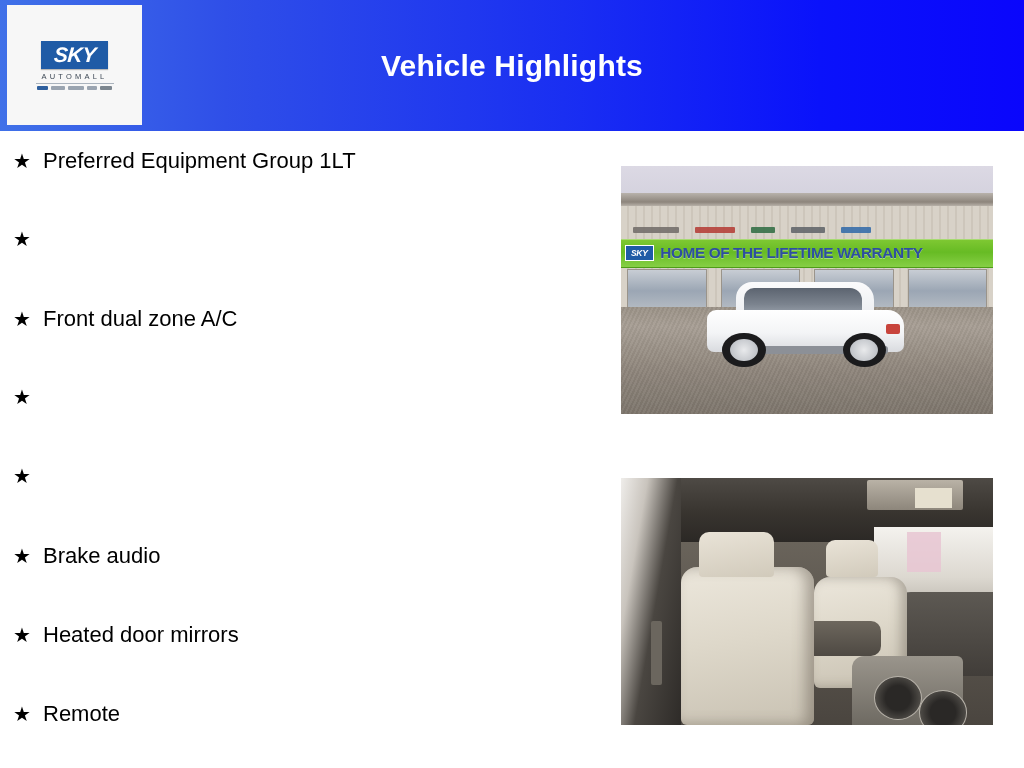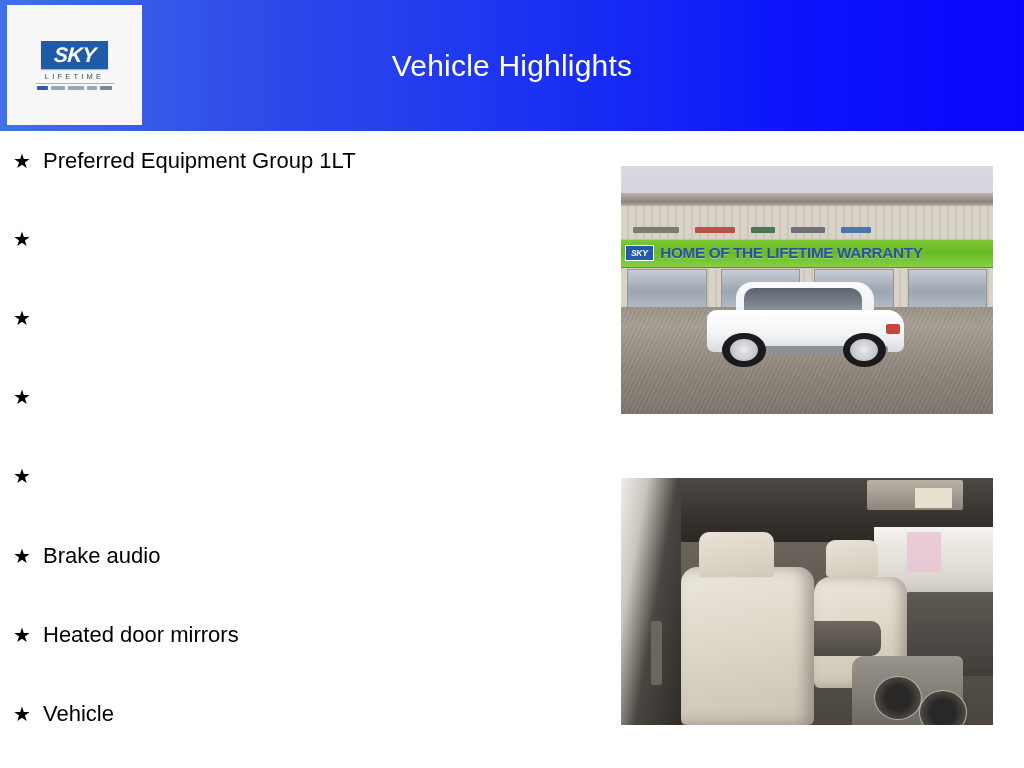--- a/index.html
+++ b/index.html
@@ -371,7 +371,7 @@
       <div class="logo-sky-box">
         <span class="logo-sky-text">SKY</span>
       </div>
-      <div class="logo-automall">LIFETIME</div>
+      <div class="logo-automall">AUTOMALL</div>
       <div class="logo-brandrule"></div>
       <div class="logo-brands">
         <span class="lb1"></span>

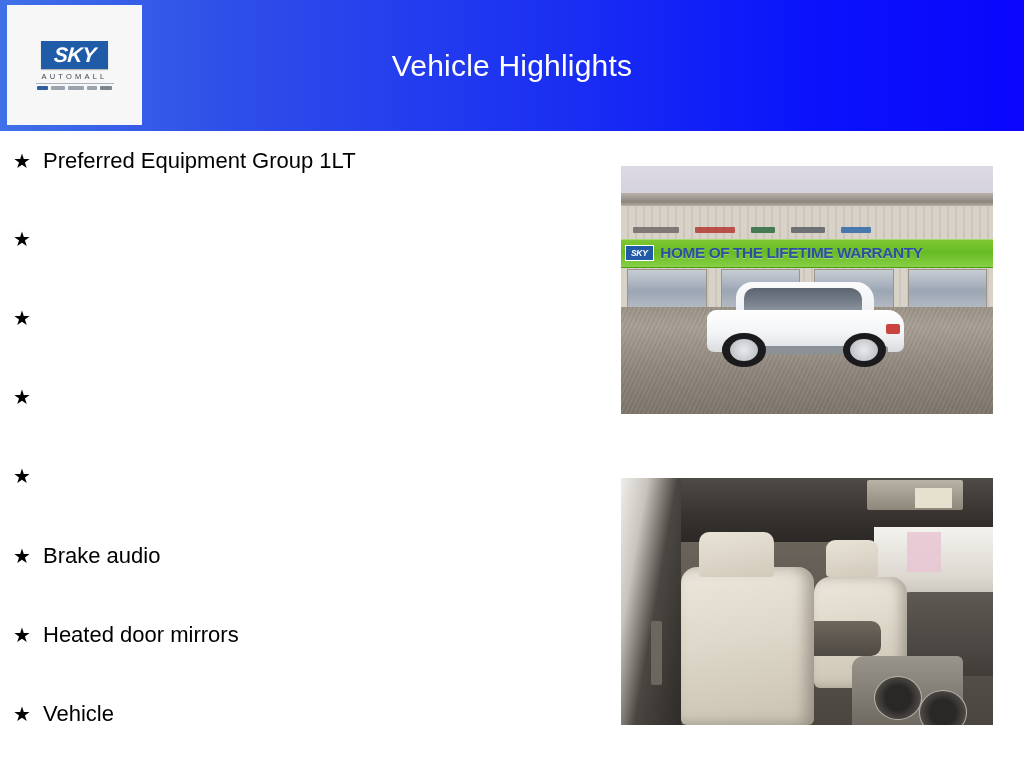--- a/index.html
+++ b/index.html
@@ -42,7 +42,7 @@
     justify-content: center;
     color: #ffffff;
     font-size: 30px;
-    font-weight: 400;
+    font-weight: 700;
     letter-spacing: 0.2px;
     white-space: nowrap;
   }

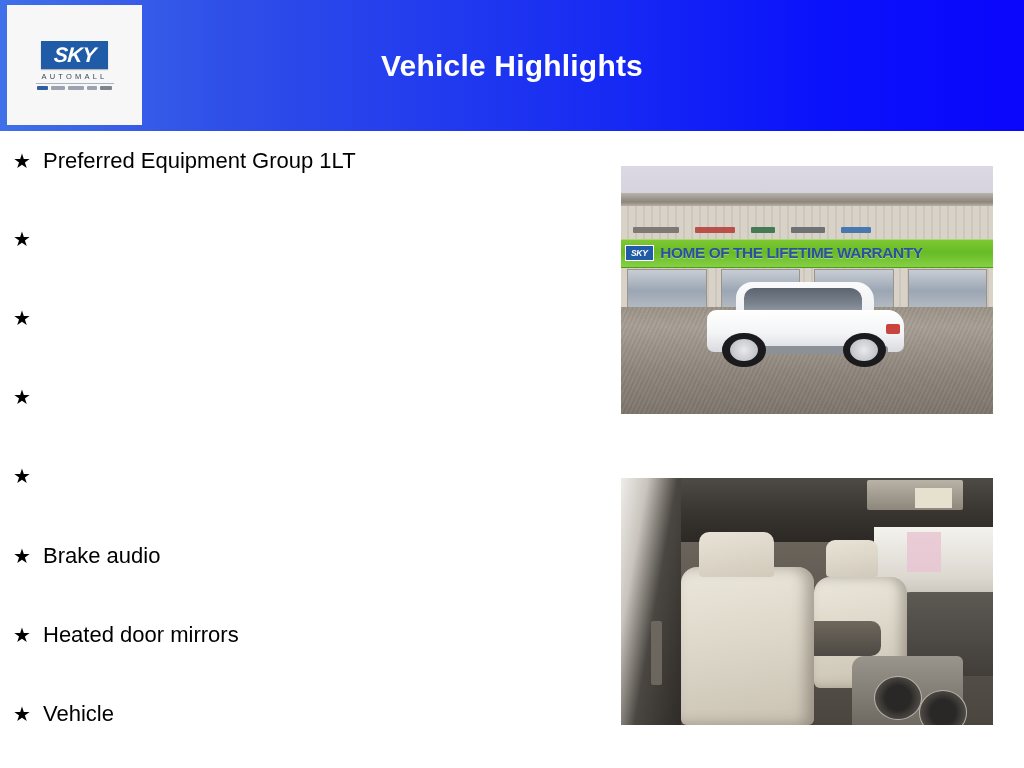--- a/index.html
+++ b/index.html
@@ -396,6 +396,7 @@
 
     <div class="bullet-row">
       <span class="bullet-star">★</span>
+      <span class="bullet-label">Front dual zone A/C</span>
     </div>
 
     <div class="bullet-row">

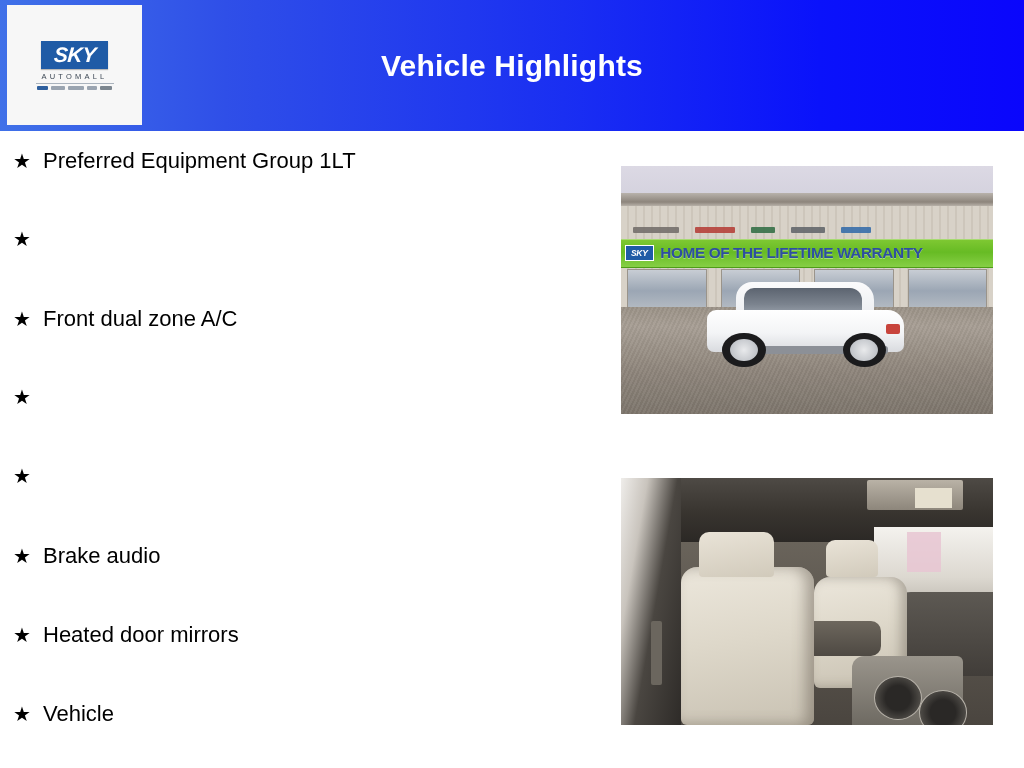--- a/index.html
+++ b/index.html
@@ -419,7 +419,7 @@
 
     <div class="bullet-row">
       <span class="bullet-star">★</span>
-      <span class="bullet-label">Vehicle</span>
+      <span class="bullet-label">Remote</span>
     </div>
 
   </div>

